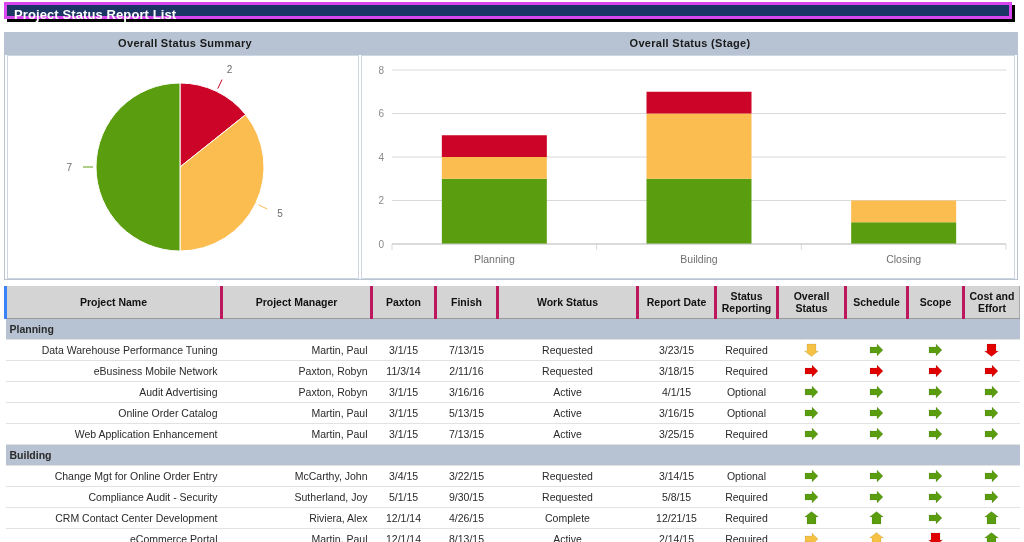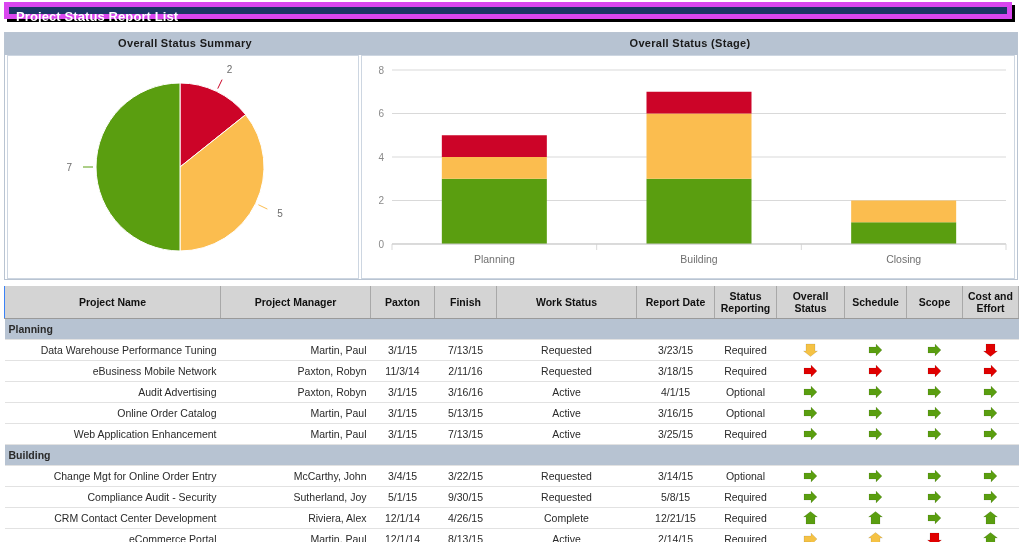--- a/index.html
+++ b/index.html
@@ -29,7 +29,7 @@
     width: 1008px;
     height: 17px;
     background: #1b3665;
-    border: 5px solid #d946ef;
+    border: 3px solid #d946ef;
     box-shadow: 3px 3px 0 #000000;
     box-sizing: border-box;
   }

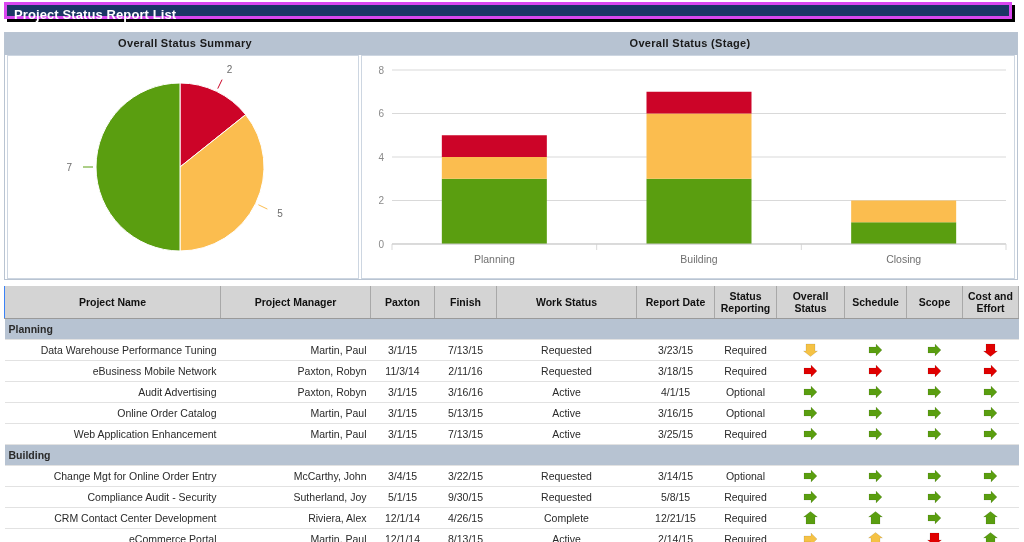--- a/index.html
+++ b/index.html
@@ -117,7 +117,7 @@
     height: 26px;
     box-sizing: border-box;
   }
-  table#grid th.first { border-left: 1px solid #3b82f6; }
+  table#grid th.first { border-left: 3px solid #3b82f6; }
   table#grid td {
     border-bottom: 1px solid #e2e2e2;
     font-size: 10.5px;

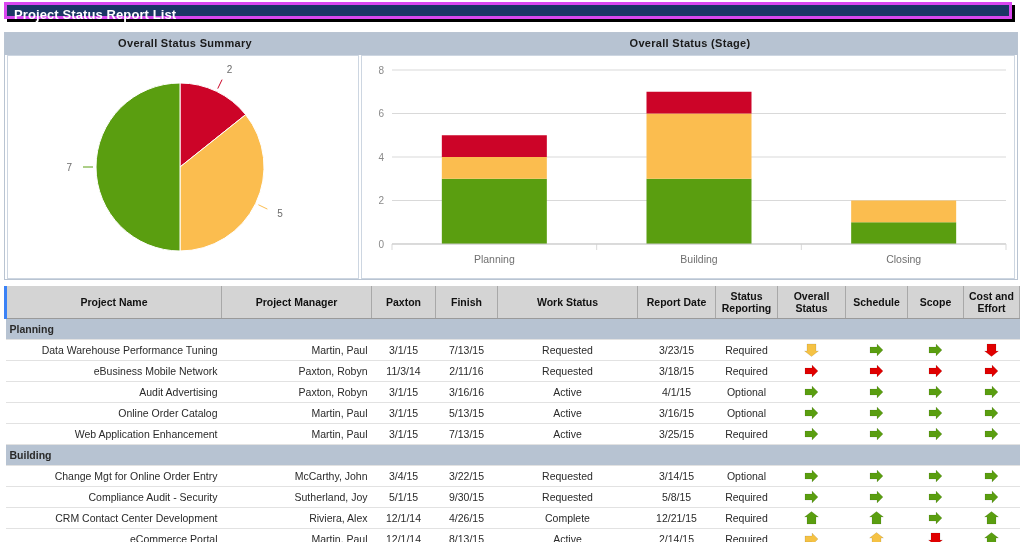--- a/index.html
+++ b/index.html
@@ -104,7 +104,7 @@
   }
   table#grid th {
     background: #d4d4d4;
-    border-left: 1px solid #be185d;
+    border-left: 3px solid #be185d;
     border-right: 1px solid #a8a8a8;
     border-bottom: 1px solid #9a9a9a;
     font-size: 10.5px;

